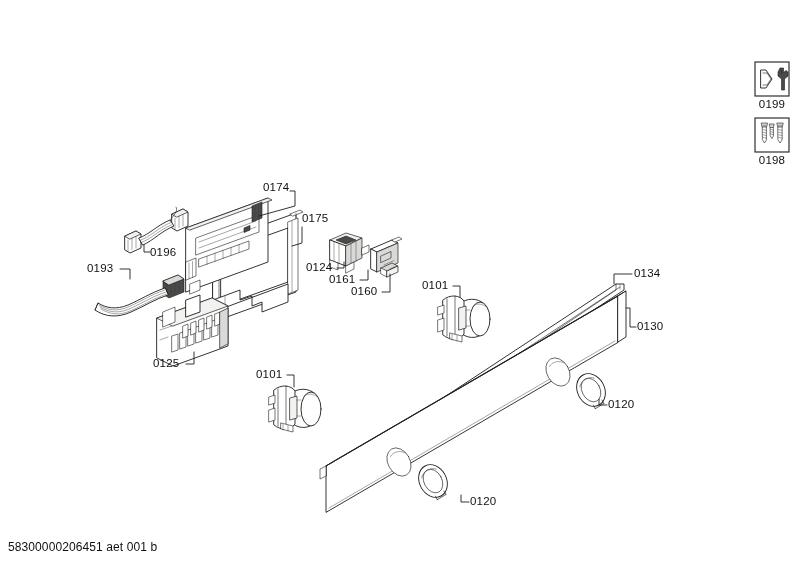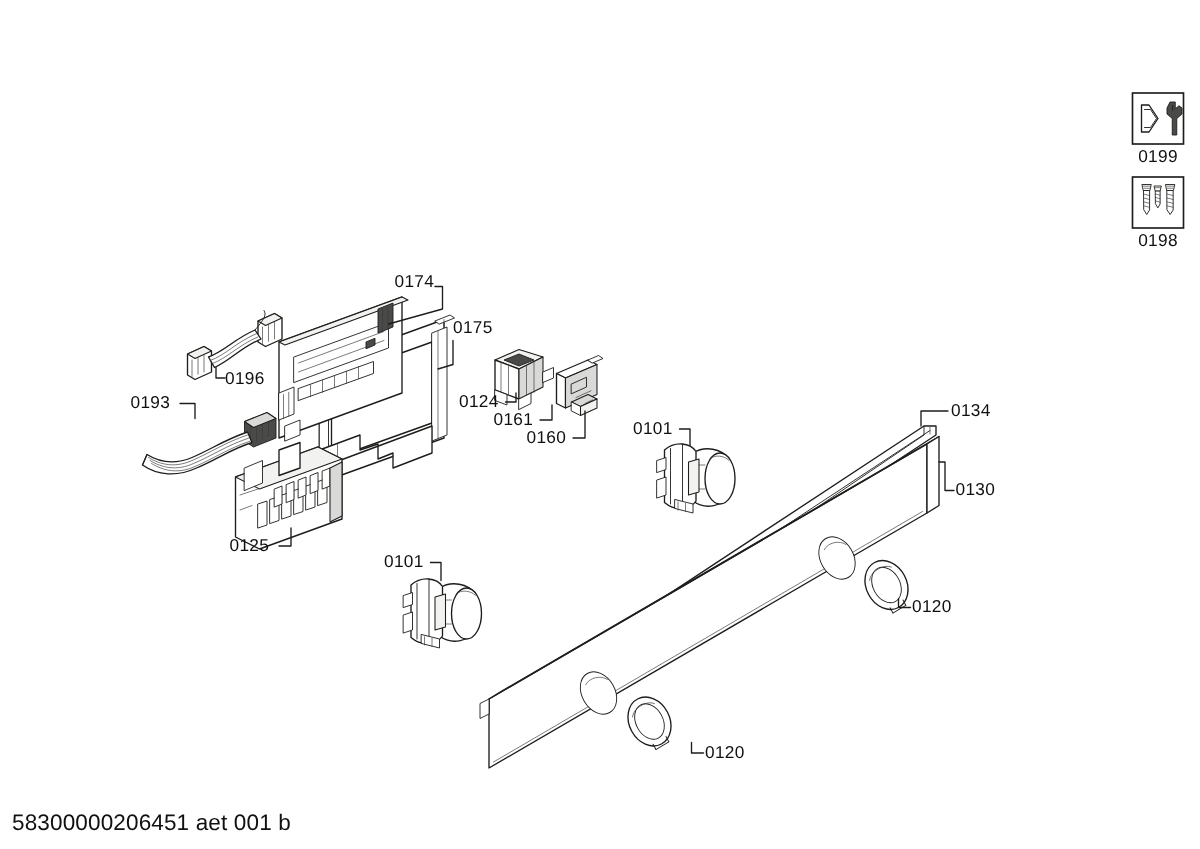--- a/index.html
+++ b/index.html
@@ -119,7 +119,7 @@
     left: 8px;
     top: 540px;
     font-family: "Liberation Sans", sans-serif;
-    font-size: 15px;
+    font-size: 12px;
     color: #111111;
     letter-spacing: 0.1px;
     white-space: nowrap;

